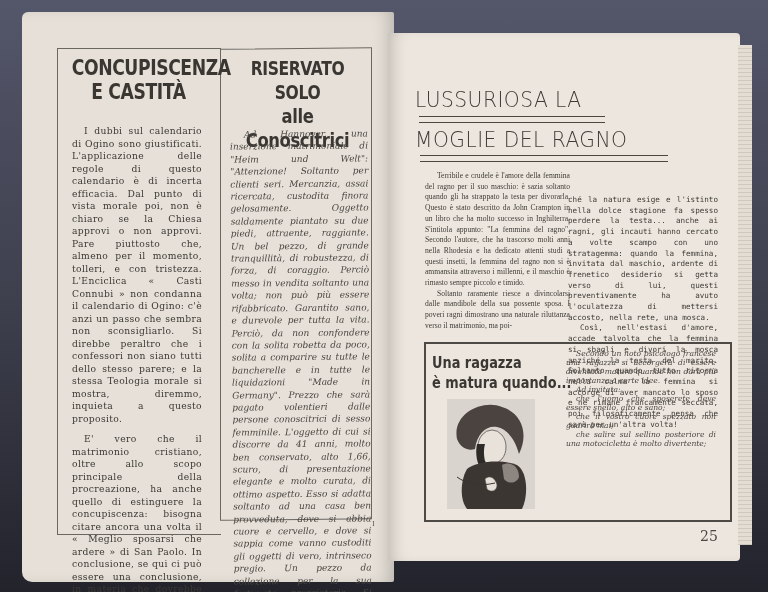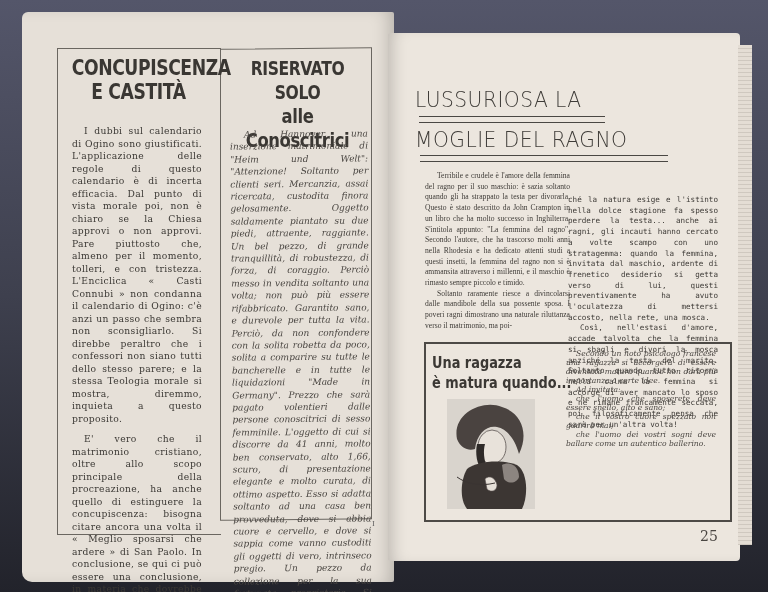--- a/index.html
+++ b/index.html
@@ -107,6 +107,7 @@
   <p>Ad invitata:</p>
   <p>che l'uomo che sposerete deve essere snello, alto e sano;</p>
   <p>che il vostro cuore spezzato non guarirà mai;</p>
+  <p>che salire sul sellino posteriore di una motocicletta è molto divertente;</p>
   <p>che l'uomo dei vostri sogni deve ballare come un autentico ballerino.</p>
 </div>
 

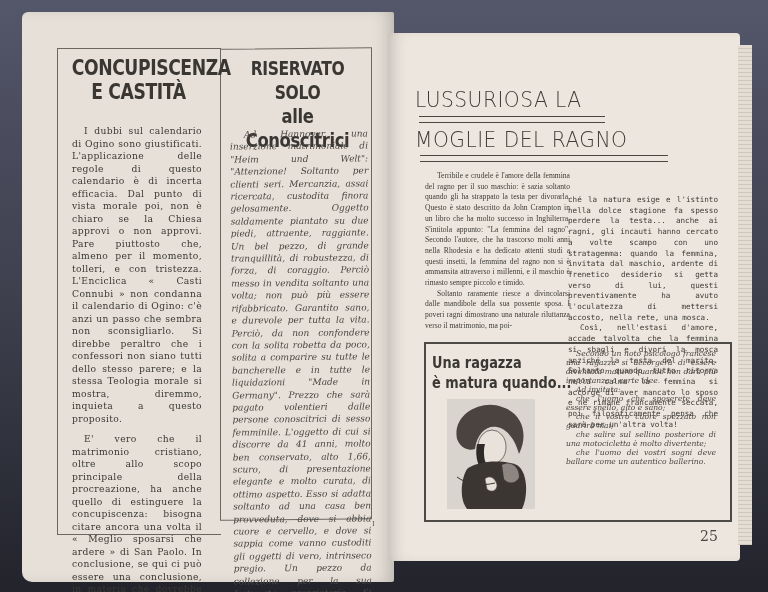--- a/index.html
+++ b/index.html
@@ -108,7 +108,6 @@
   <p>che l'uomo che sposerete deve essere snello, alto e sano;</p>
   <p>che il vostro cuore spezzato non guarirà mai;</p>
   <p>che salire sul sellino posteriore di una motocicletta è molto divertente;</p>
-  <p>che l'uomo dei vostri sogni deve ballare come un autentico ballerino.</p>
 </div>
 
 <div class="page-num">25</div>

